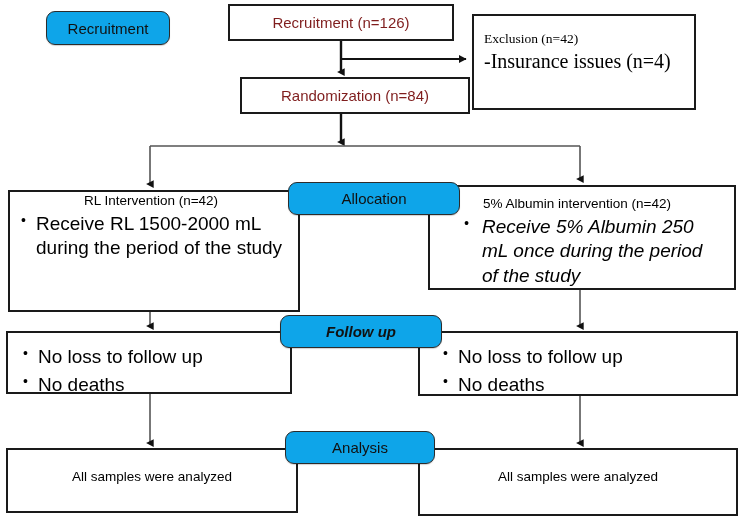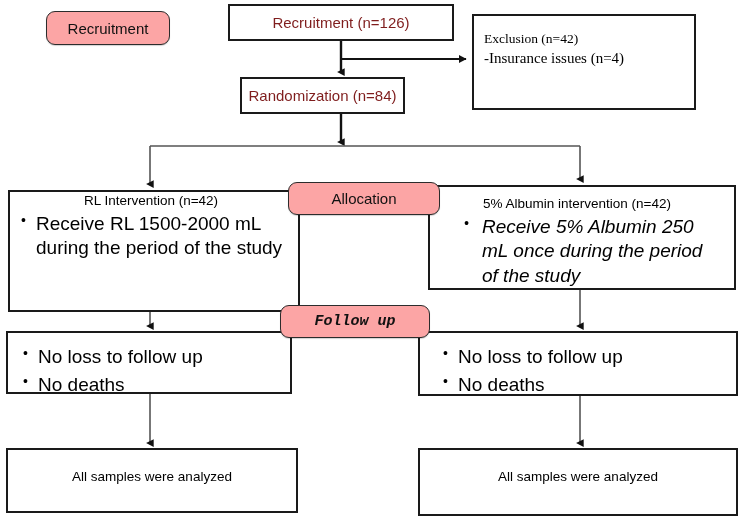--- a/index.html
+++ b/index.html
@@ -26,7 +26,7 @@
   ul.bullets.indent li:before{left:28px;}
 
   .badge{position:absolute;box-sizing:border-box;
-         background:#fca5a5;border:1.6px solid #2c2c2c;border-radius:9px;
+         background:#0ea5e9;border:1.6px solid #2c2c2c;border-radius:9px;
          display:flex;align-items:center;justify-content:center;
          font-size:15px;color:#111;z-index:5;
          box-shadow:0 1px 1px rgba(0,0,0,.18);}

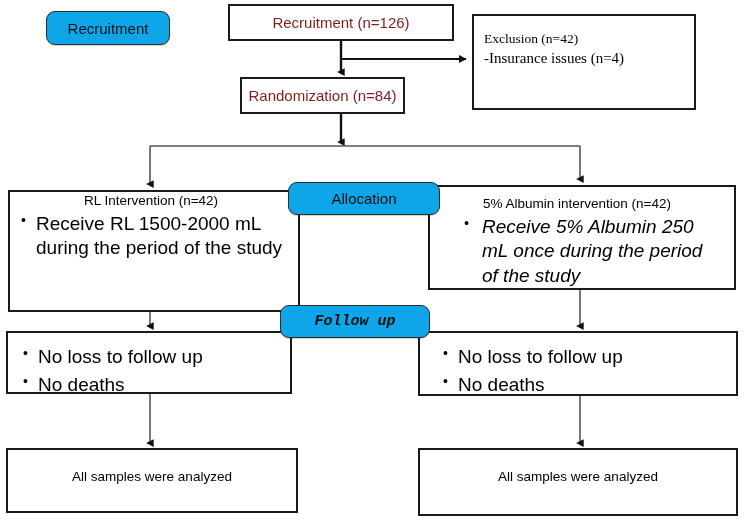--- a/index.html
+++ b/index.html
@@ -92,7 +92,7 @@
 
   <div class="box serif serifbox" style="left:472px;top:14px;width:224px;height:96px;padding:14px 0 0 10px;">
     <div>Exclusion (n=42)</div>
-    <div style="font-size:15px;">-Insurance issues (n=4)</div>
+    <div style="font-size:20px;">-Insurance issues (n=4)</div>
   </div>
 
   <div class="box" style="left:8px;top:190px;width:292px;height:122px;padding:0 10px 0 4px;">

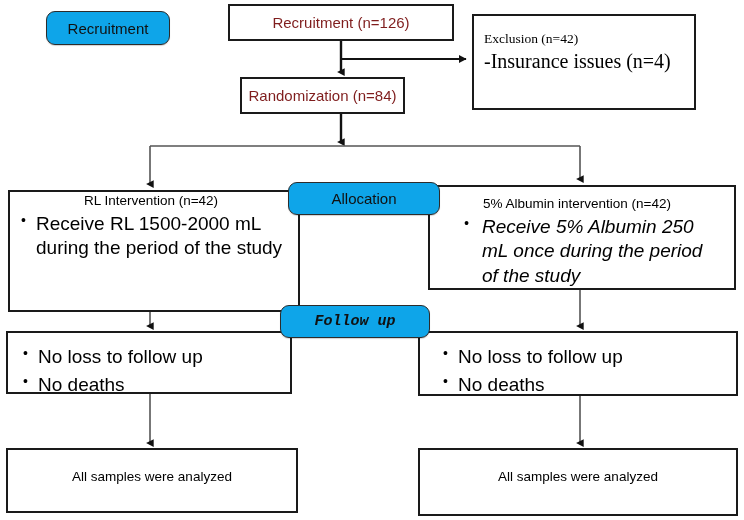--- a/index.html
+++ b/index.html
@@ -85,7 +85,7 @@
     <span class="boxtext" style="font-size:15px;">Recruitment (n=126)</span>
   </div>
 
-  <div class="box" style="left:240px;top:77px;width:165px;height:37px;
+  <div class="box" style="left:240px;top:77px;width:230px;height:37px;
               display:flex;align-items:center;justify-content:center;">
     <span class="boxtext" style="font-size:15px;">Randomization  (n=84)</span>
   </div>

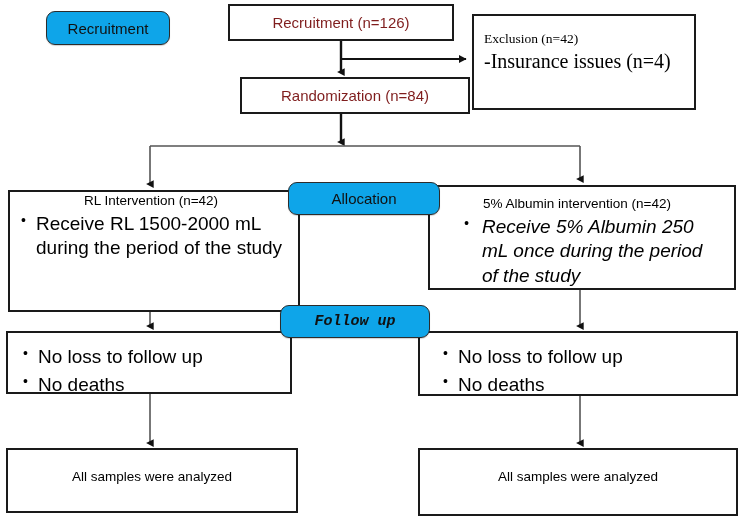--- a/index.html
+++ b/index.html
@@ -71,7 +71,7 @@
     <span>Recruitment</span>
   </div>
 
-  <div class="badge" style="left:288px;top:182px;width:152px;height:33px;">
+  <div class="badge" style="left:288px;top:182px;width:172px;height:33px;">
     <span>Allocation</span>
   </div>
 

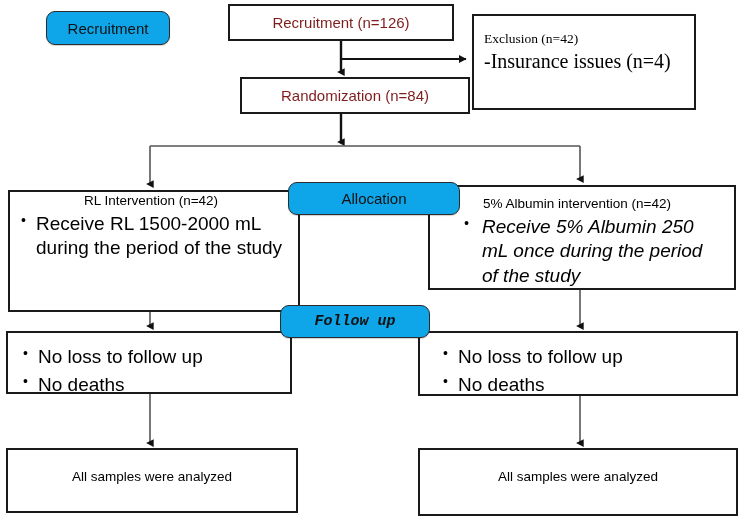--- a/index.html
+++ b/index.html
@@ -75,7 +75,7 @@
     <span>Allocation</span>
   </div>
 
-  <div class="badge italic" style="left:280px;top:305px;width:150px;height:33px;font-family:Liberation Mono, monospace;">
+  <div class="badge italic" style="left:280px;top:315px;width:162px;height:33px;">
     <span>Follow up</span>
   </div>
 

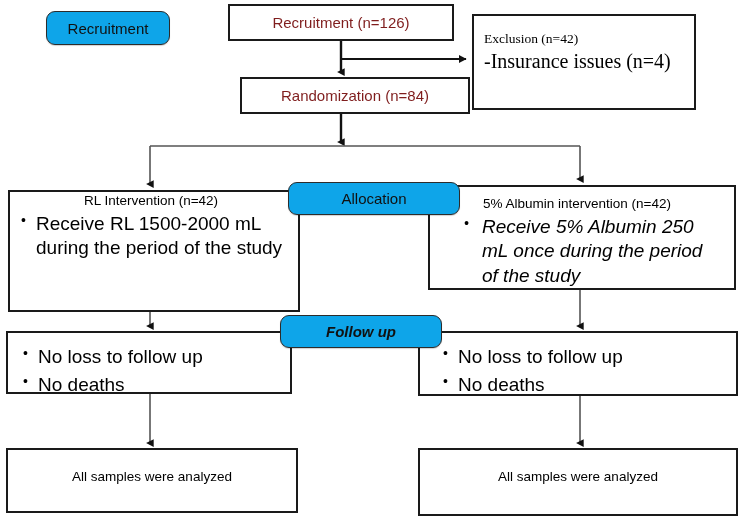--- a/index.html
+++ b/index.html
@@ -79,6 +79,9 @@
     <span>Follow up</span>
   </div>
 
+  <div class="badge" style="left:285px;top:431px;width:150px;height:33px;">
+    <span>Analysis</span>
+  </div>
 
   <div class="box" style="left:228px;top:4px;width:226px;height:37px;
               display:flex;align-items:center;justify-content:center;">

